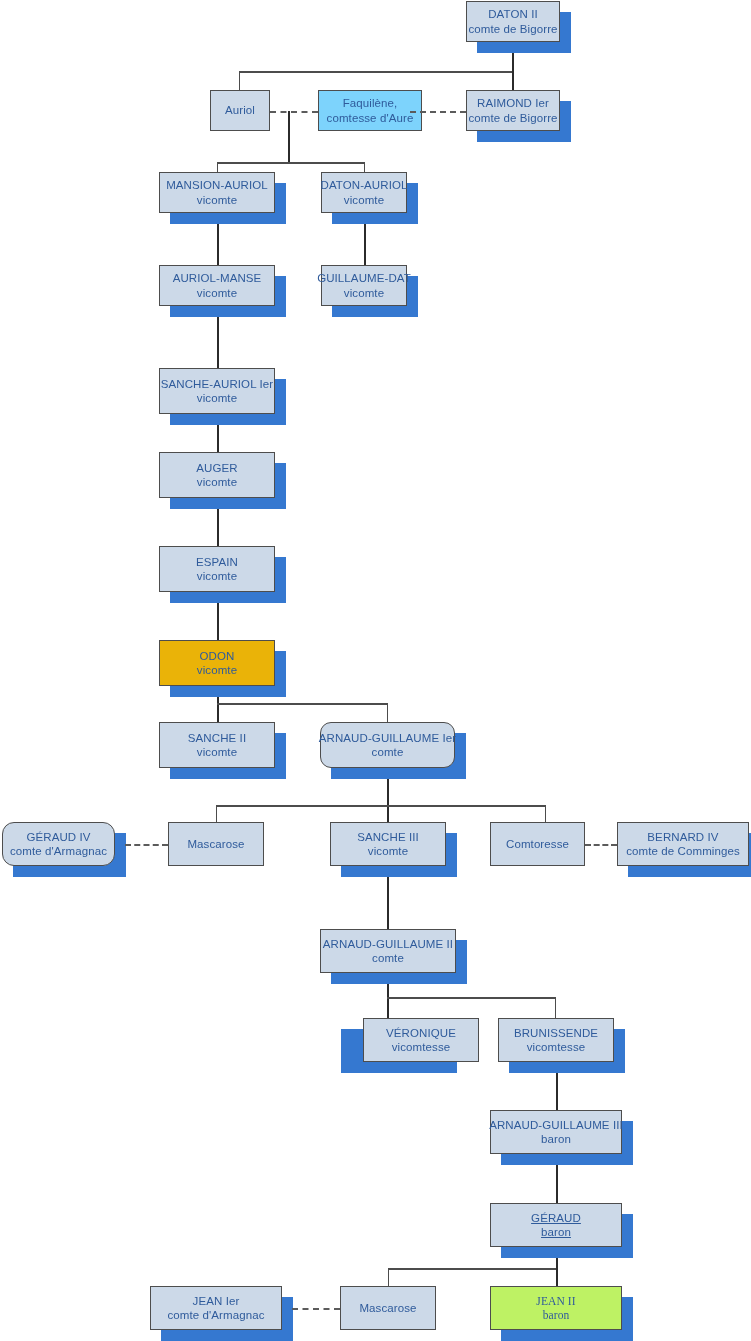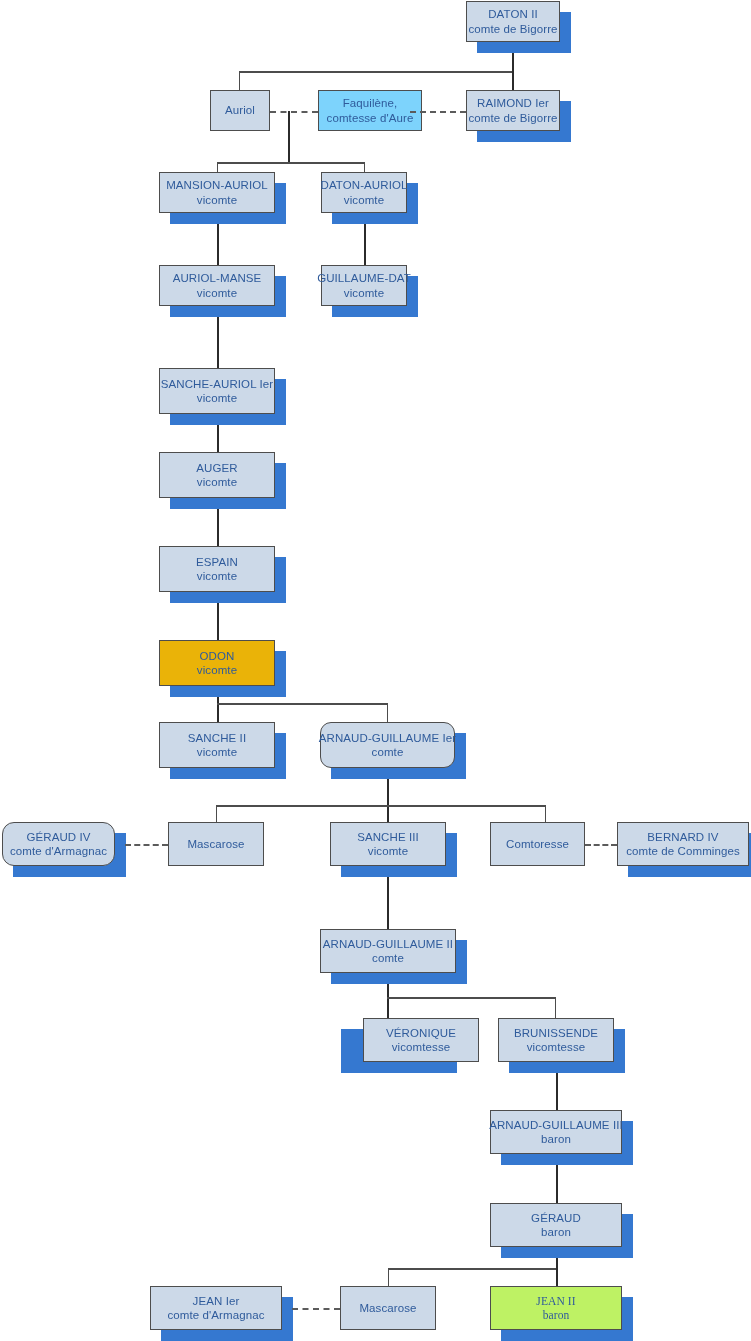--- a/index.html
+++ b/index.html
@@ -191,7 +191,7 @@
         <span class="l1">ARNAUD-GUILLAUME III</span>
         <span class="l2">baron</span>
       </div>
-      <div class="node" style="left: 490px; top: 1203px; width: 132px; height: 44px; background: rgb(204, 217, 232); border-color: rgb(77, 77, 77); color: rgb(47, 91, 155);">
+      <div class="node" style="left: 490px; top: 1203px; width: 132px; height: 44px; background: rgb(204, 217, 232); border-color: rgb(77, 77, 77); color: rgb(47, 91, 155); text-decoration: underline;">
         <span class="l1">GÉRAUD</span>
         <span class="l2">baron</span>
       </div>

